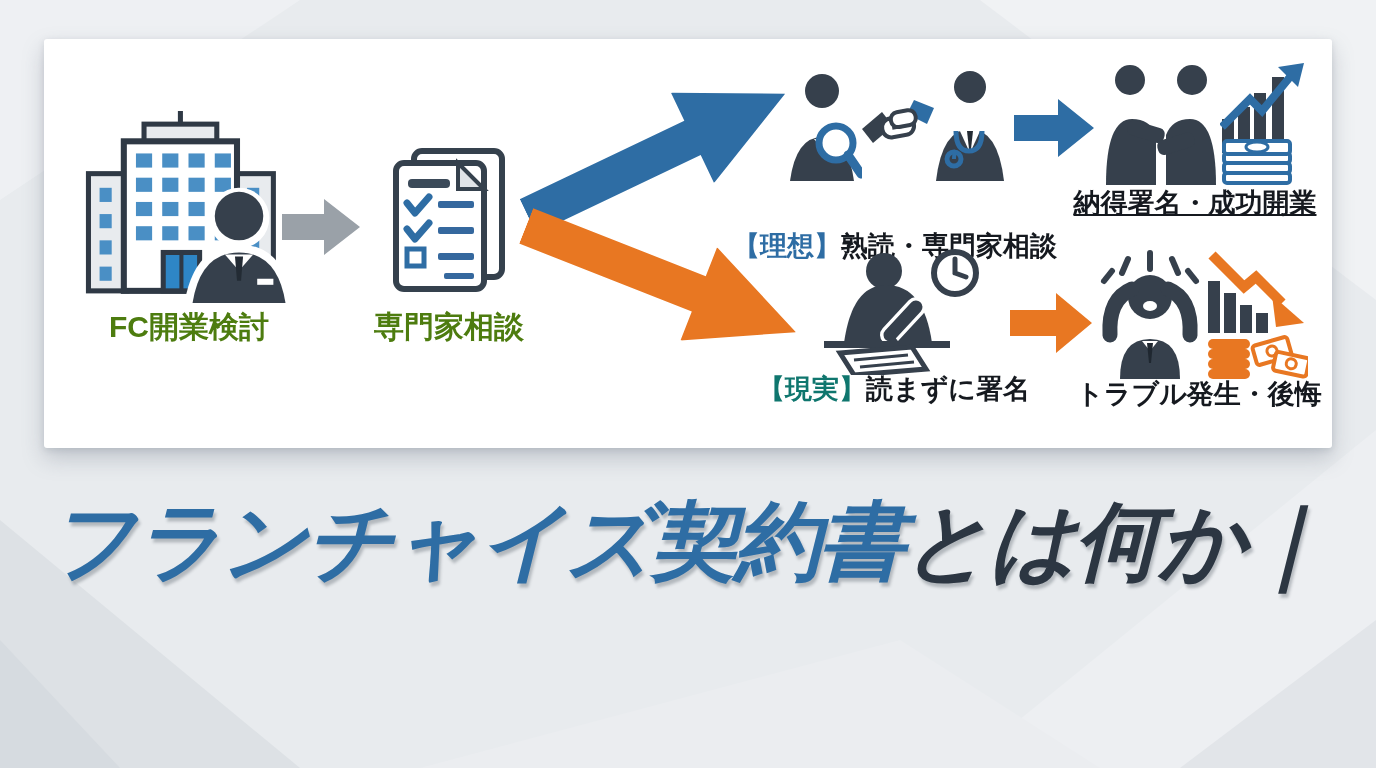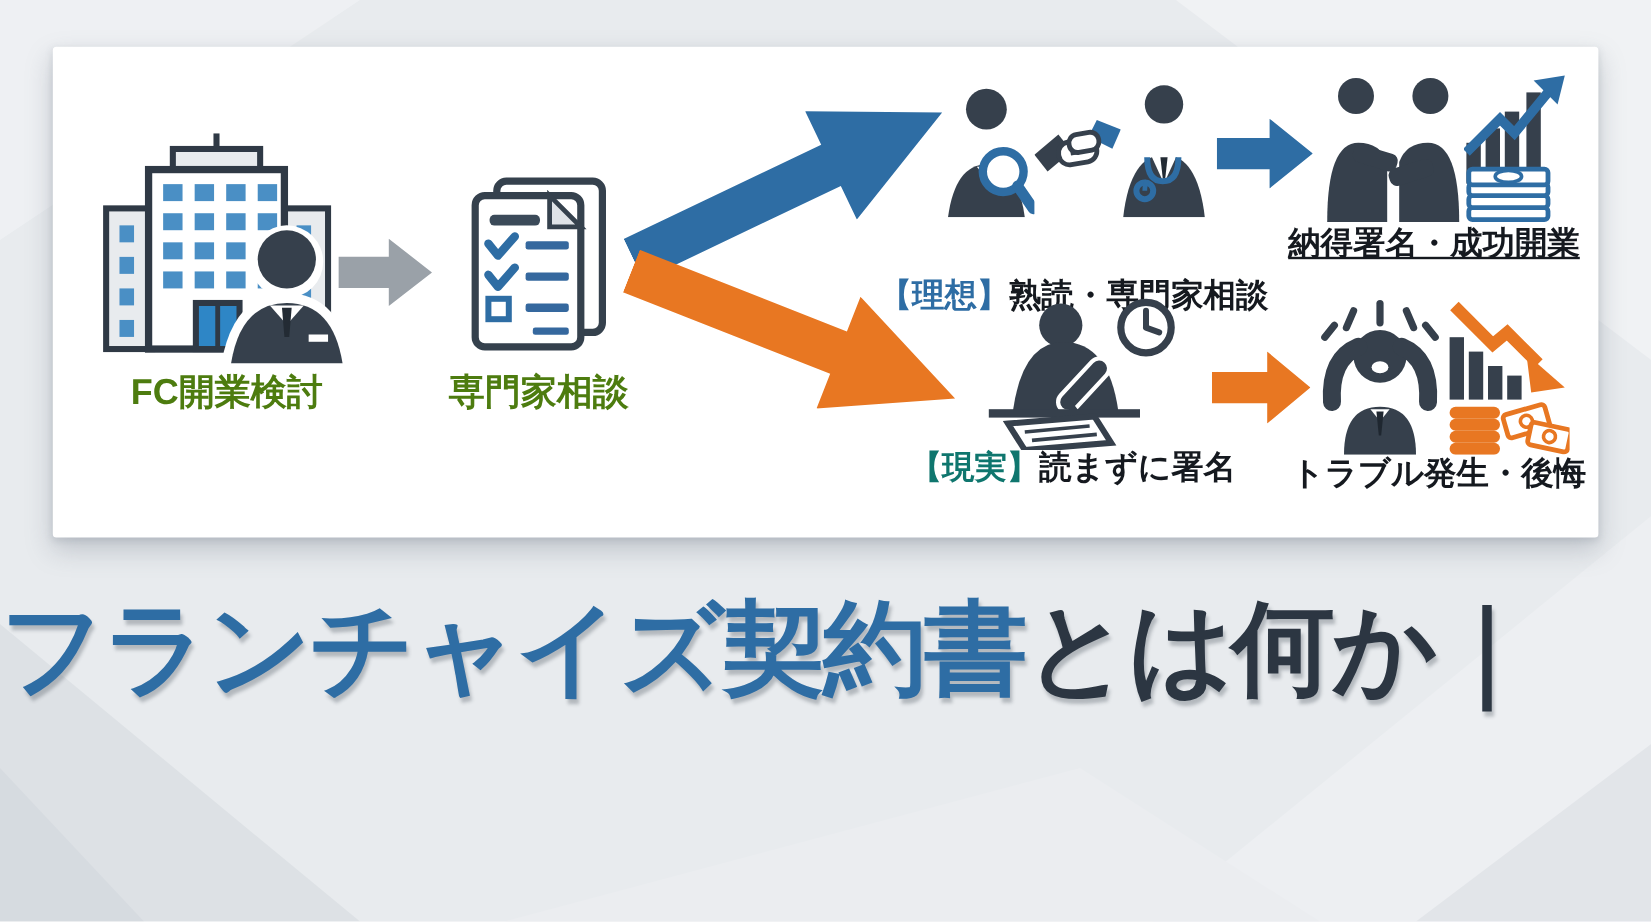--- a/index.html
+++ b/index.html
@@ -42,10 +42,11 @@
 
   
   .title-line{
-    position:absolute;left:0;width:1376px;
+    position:absolute;left:0;width:1376px;text-align:center;
     font-weight:bold;font-size:86px;line-height:1.15;letter-spacing:-2px;
     color:#2c3642;white-space:nowrap;
     text-shadow:2px 4px 3px rgba(44,54,66,.28);
+    font-style:italic;
   }
   #title-line-1{top:492px;}
   #title-line-2{top:612px;}

